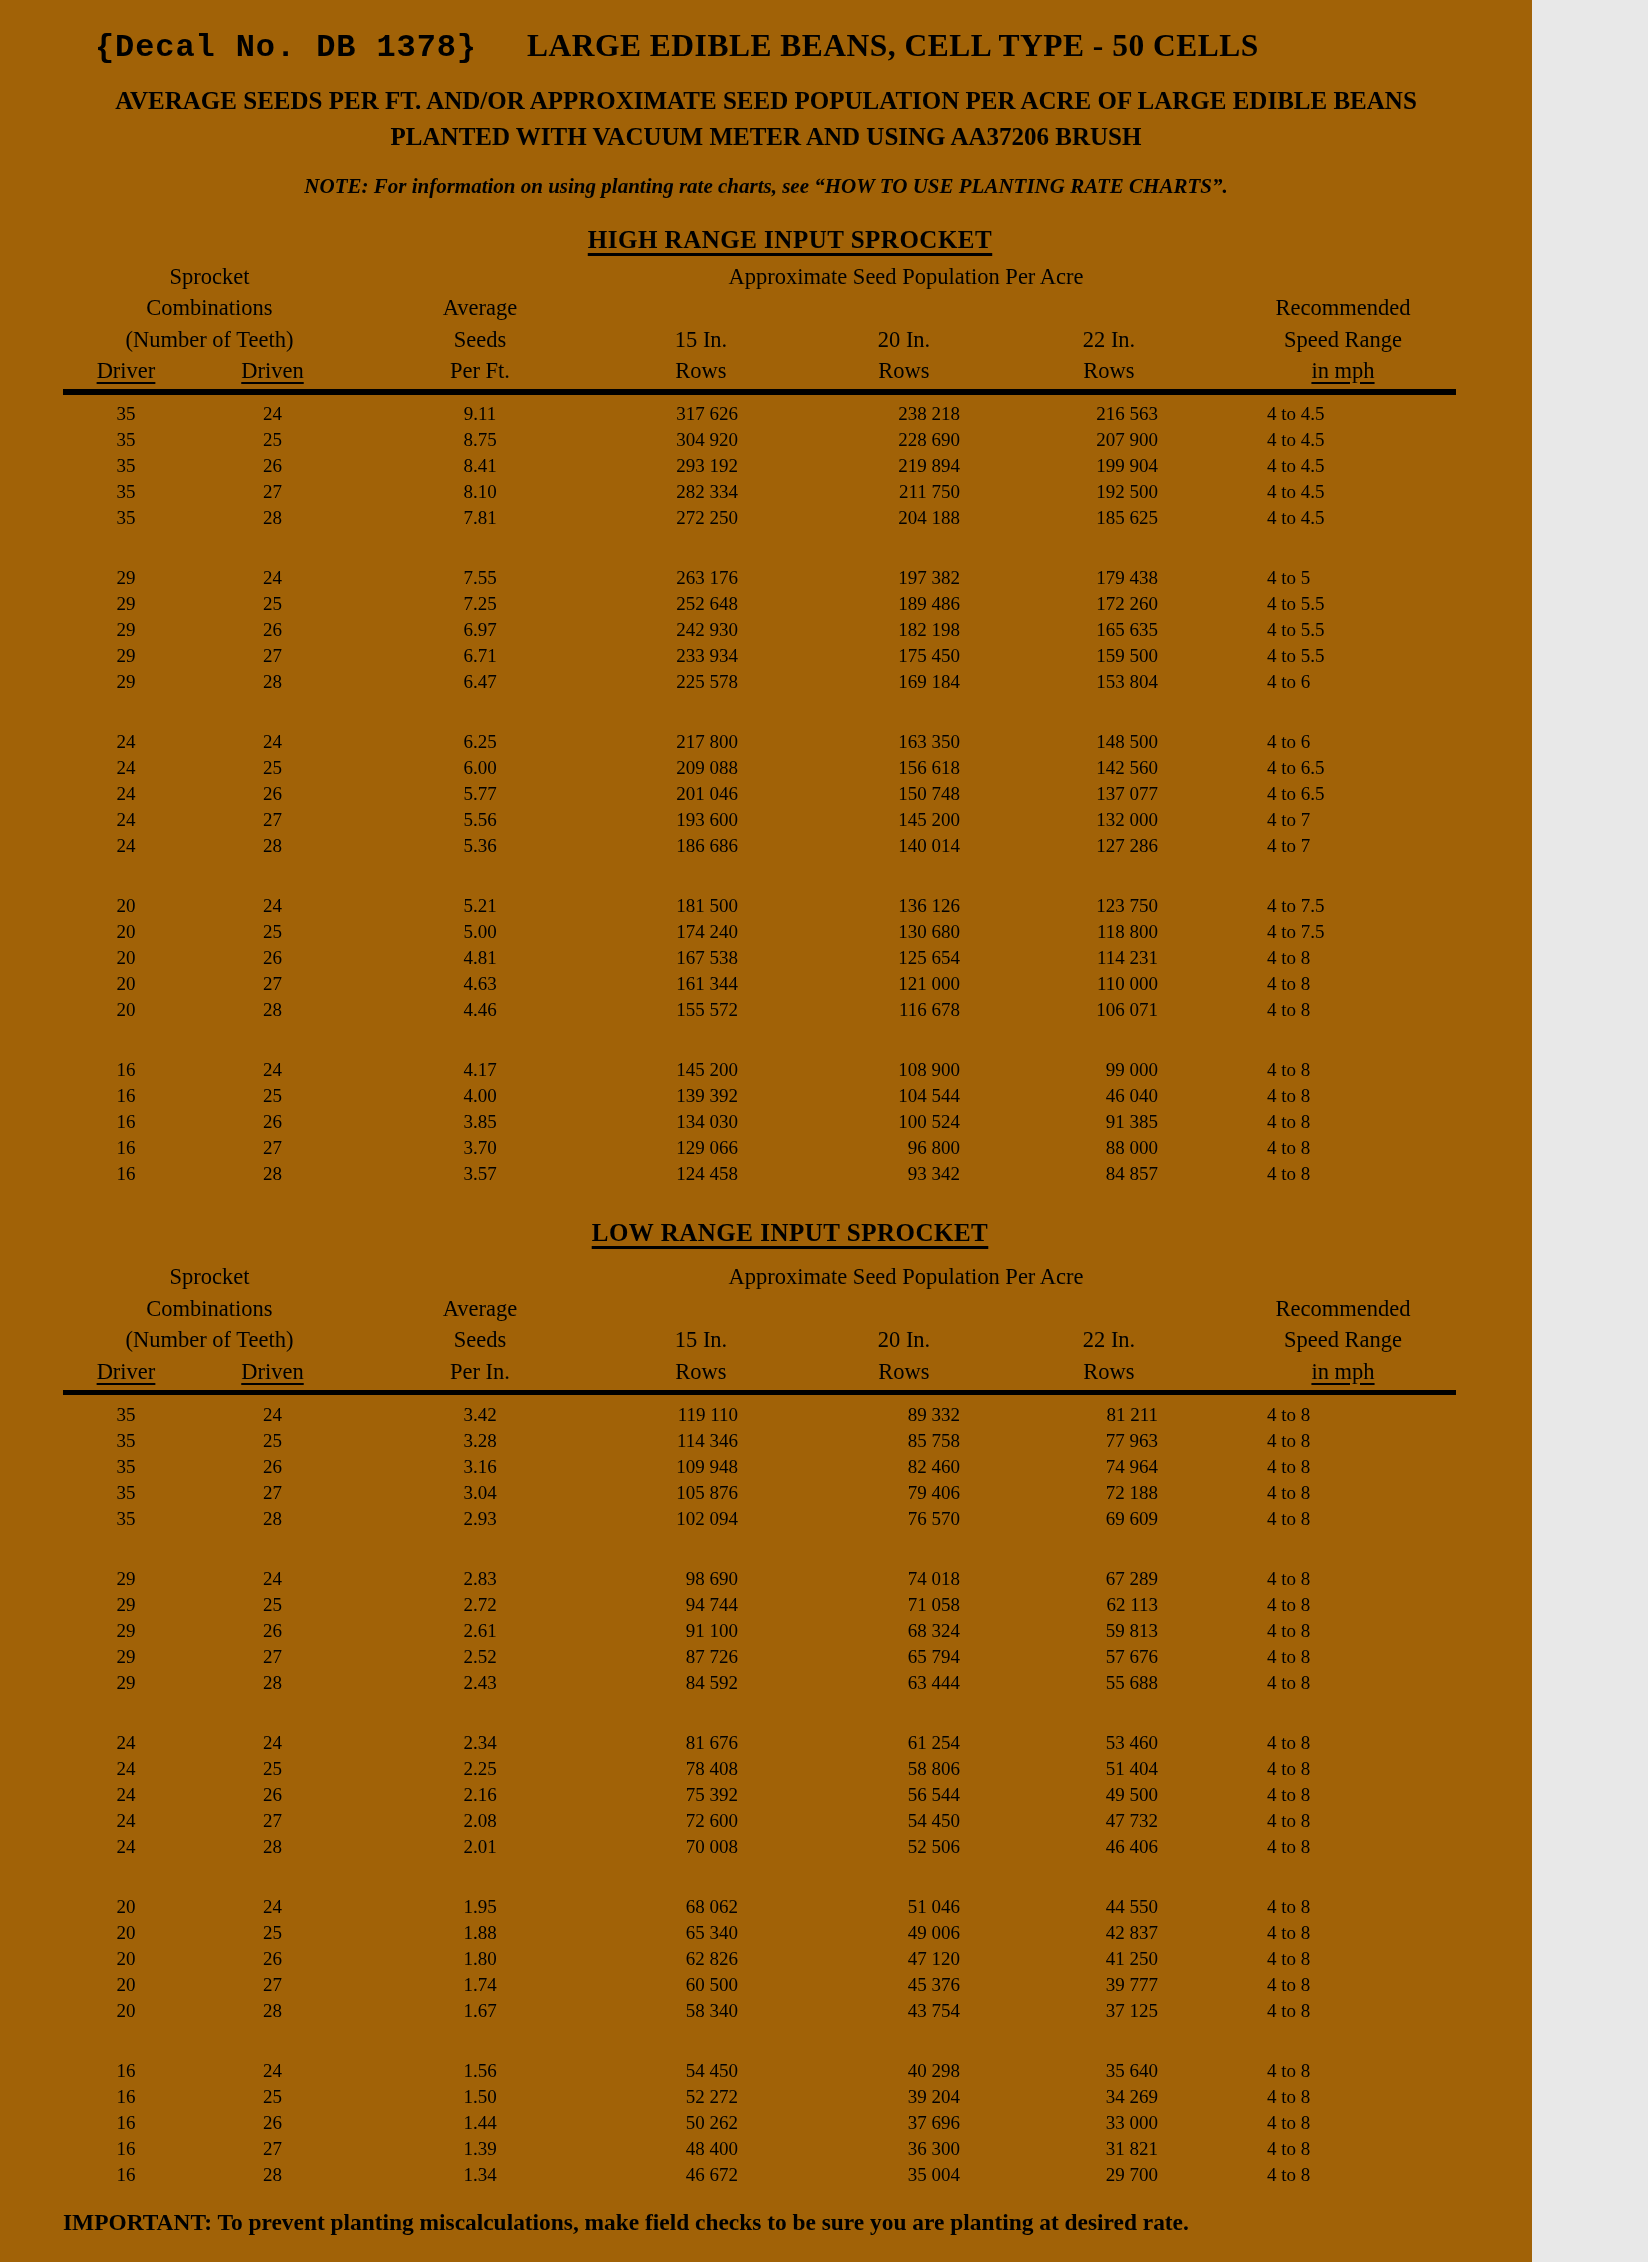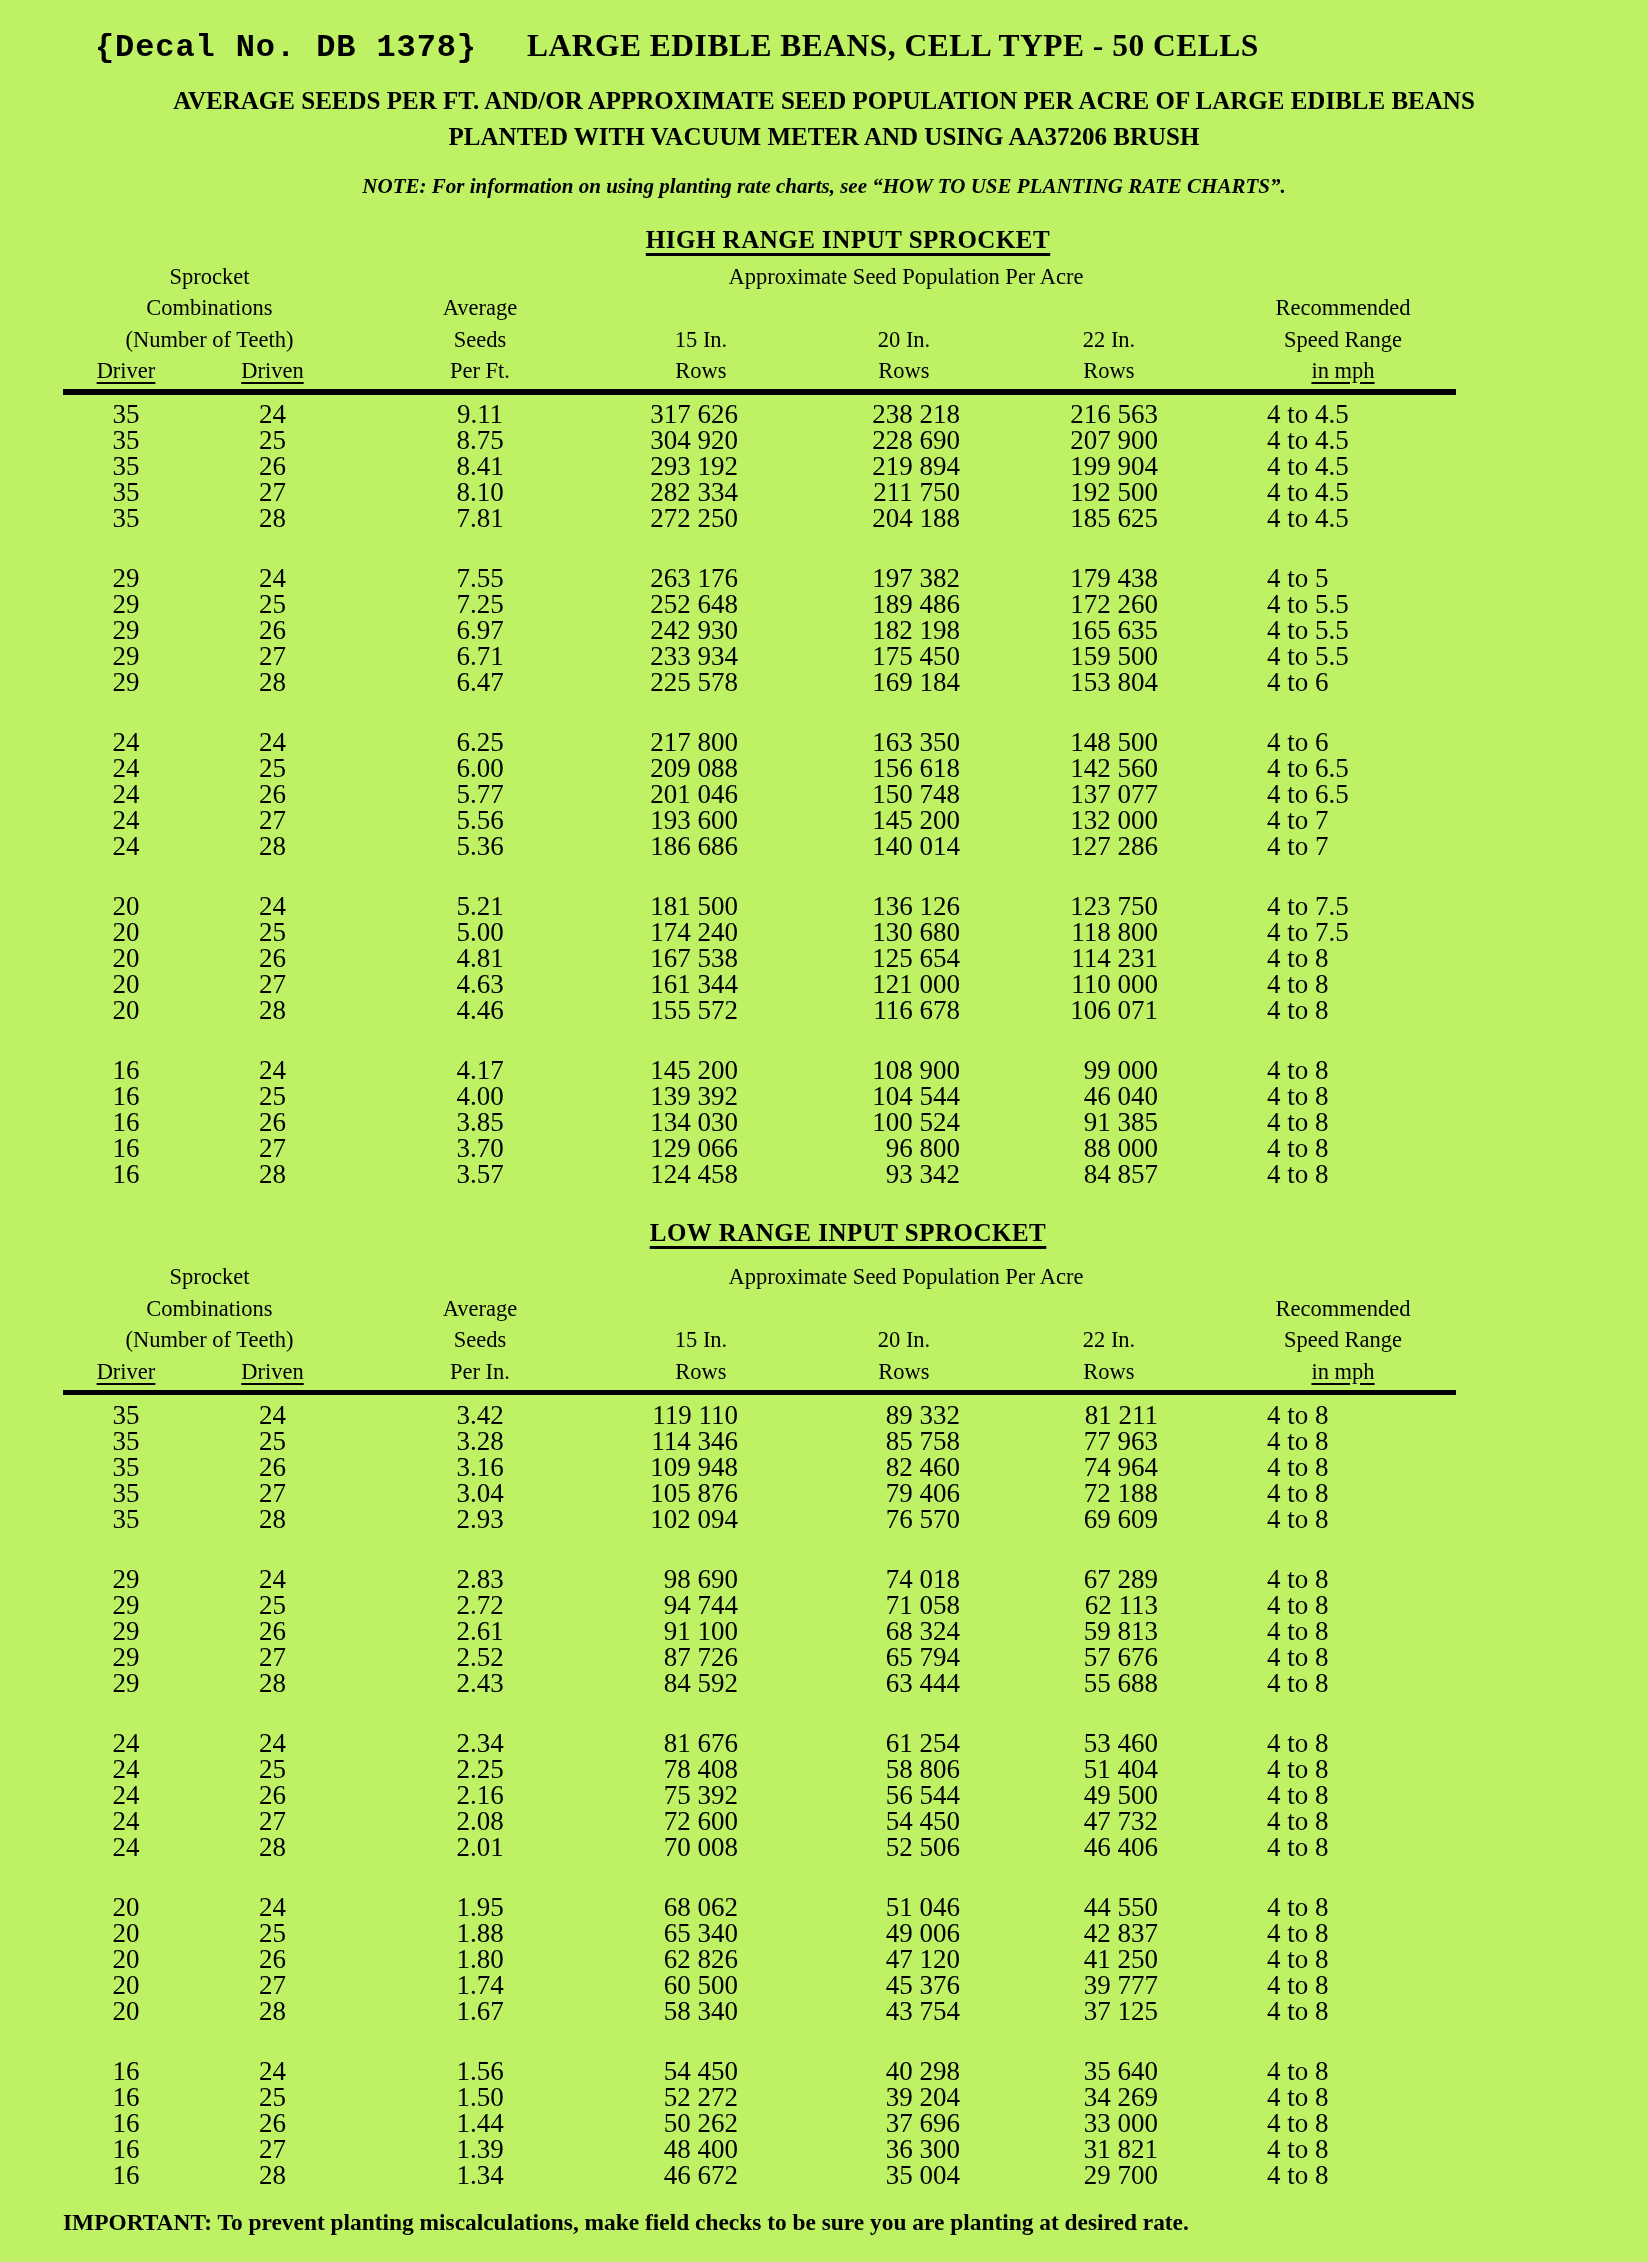--- a/index.html
+++ b/index.html
@@ -5,8 +5,8 @@
   html,body { margin:0; padding:0; background:#e8e8e8; }
   .page {
     position:relative;
-    width:1648px; height:2263px;
-    background:#bef264;
+    width:1532px; height:2263px;
+    background:#a16207;
     color:#000;
     font-family:"Liberation Serif", serif;
     overflow:hidden;

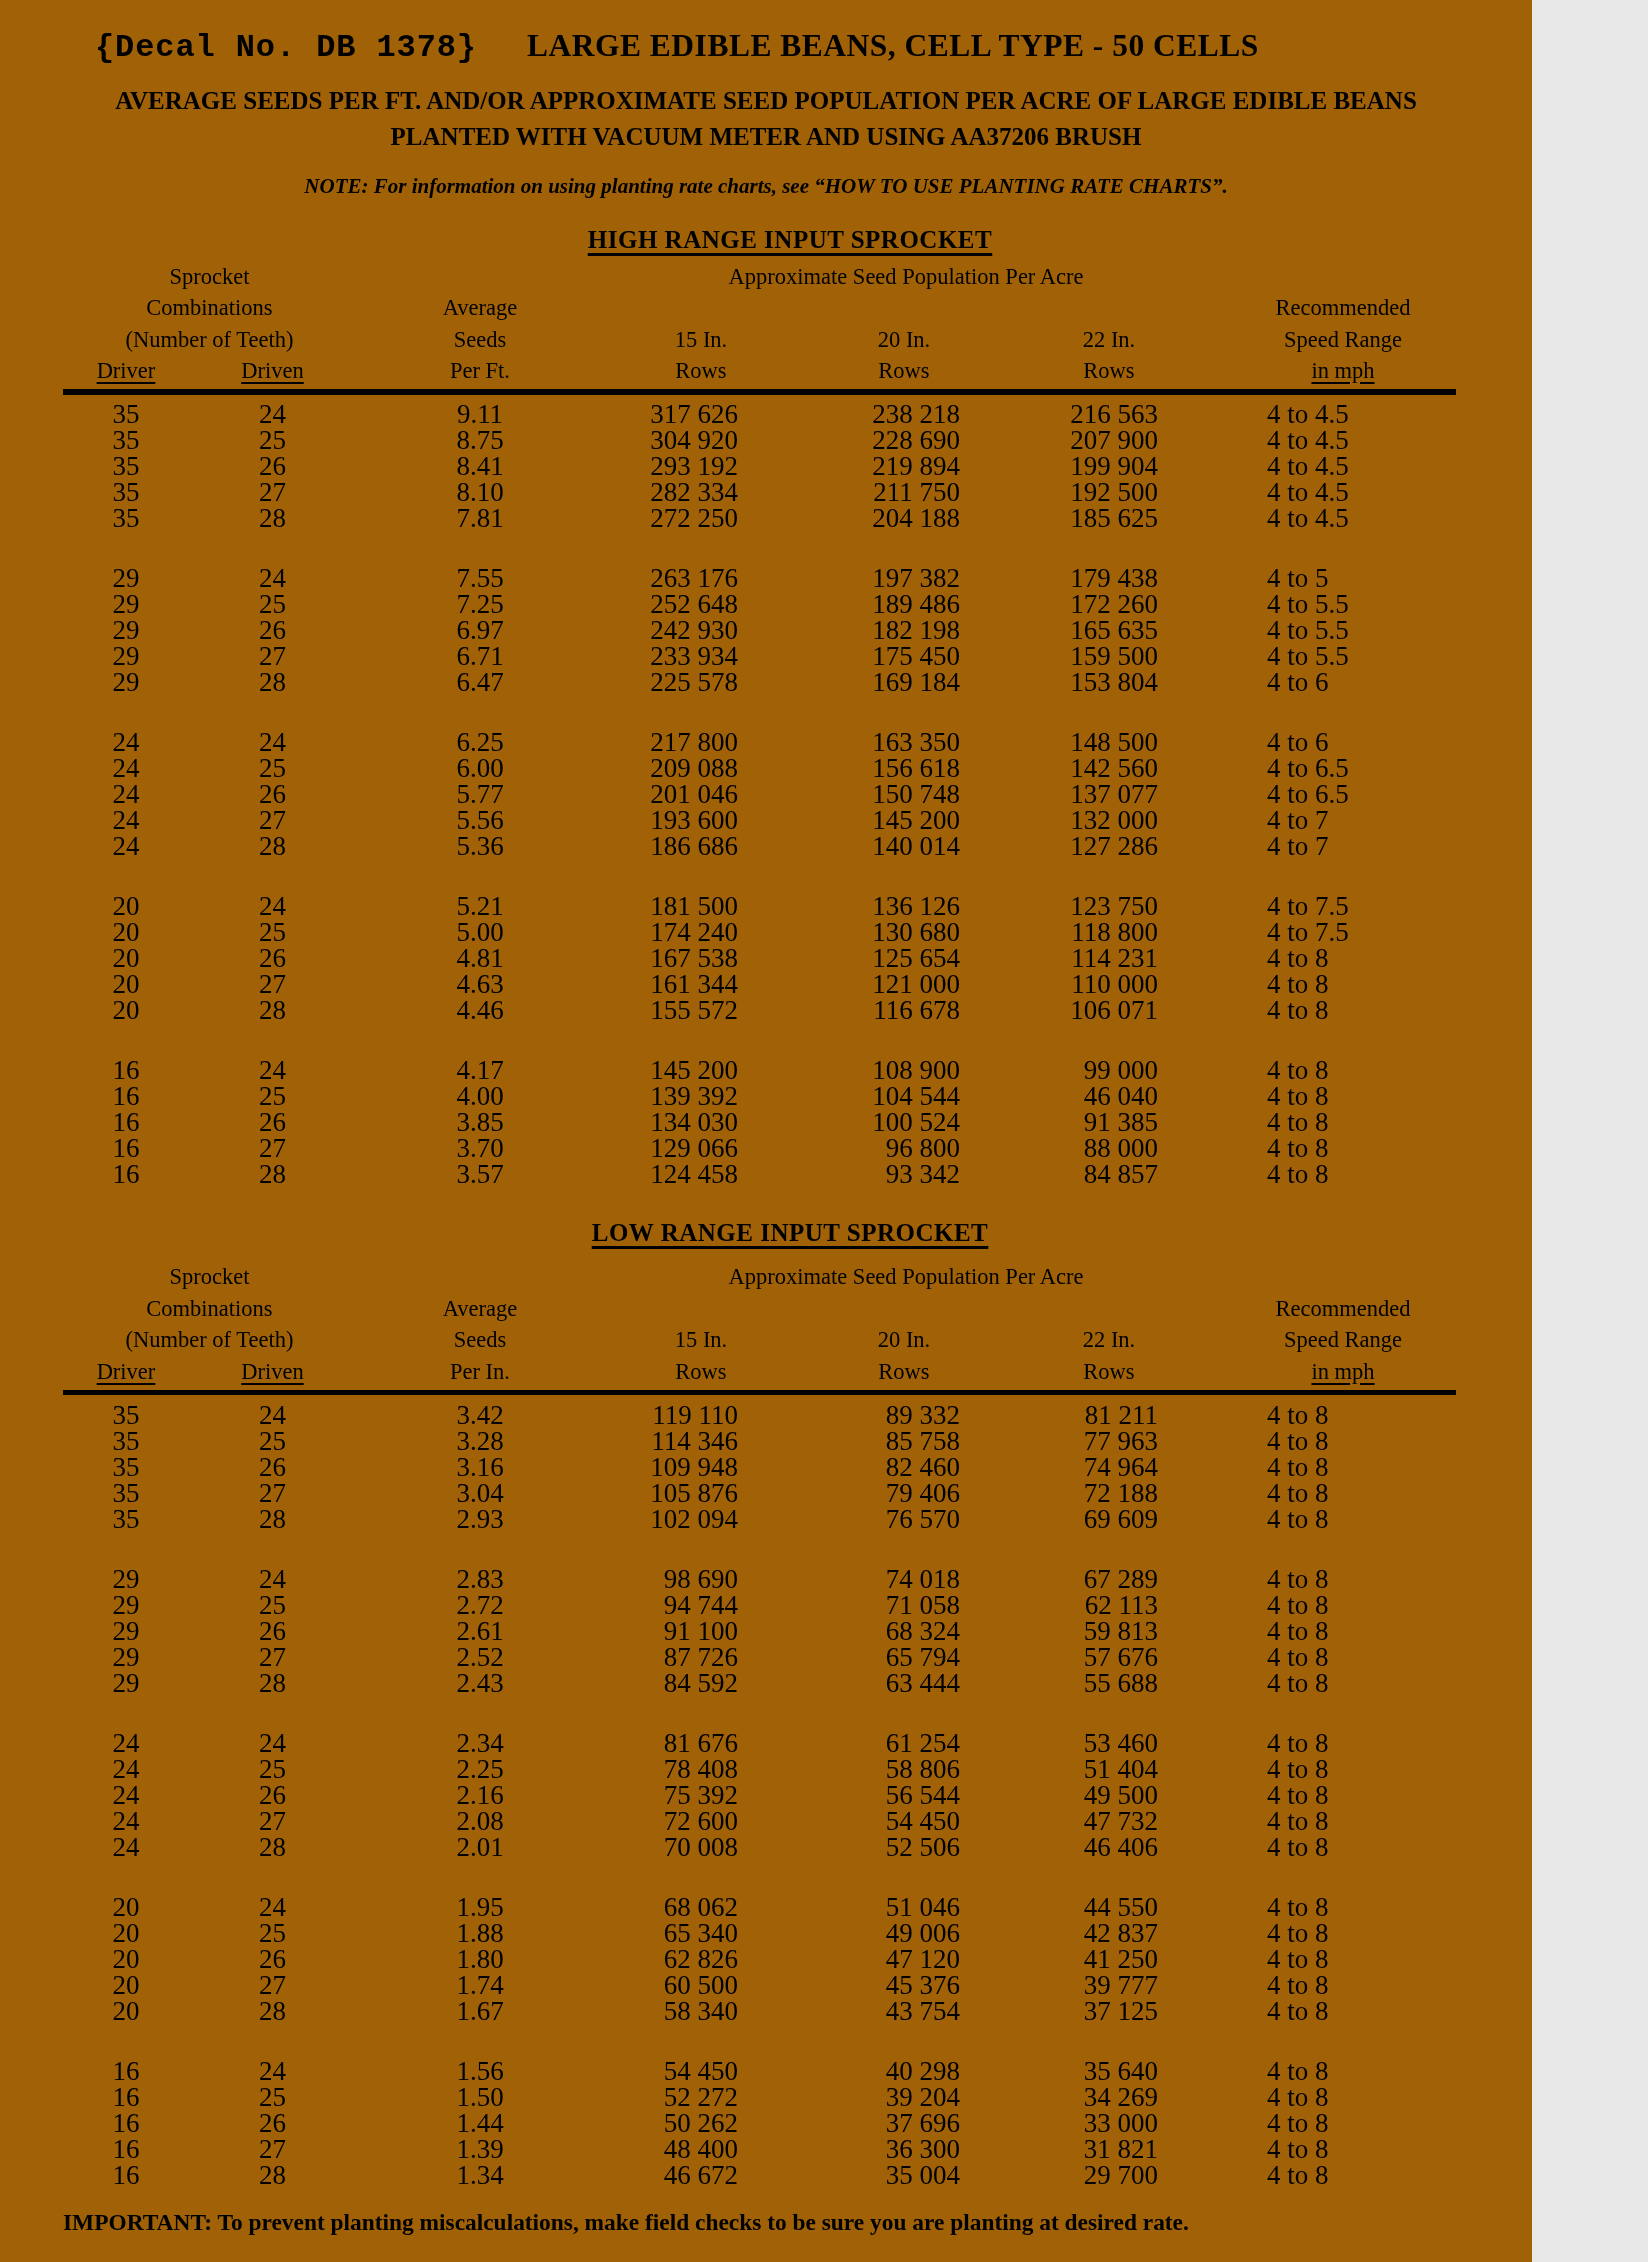--- a/index.html
+++ b/index.html
@@ -72,7 +72,7 @@
     border-bottom:0.9px solid #000; margin-top:2.7px; margin-bottom:6.3px;
   }
 
-  .tbody { margin-left:var(--tbl-left); font-size:27px; }
+  .tbody { margin-left:var(--tbl-left); font-size:19px; }
   .row-group { margin-bottom:34px; }
   .row-group:last-child { margin-bottom:0; }
   .trow {

